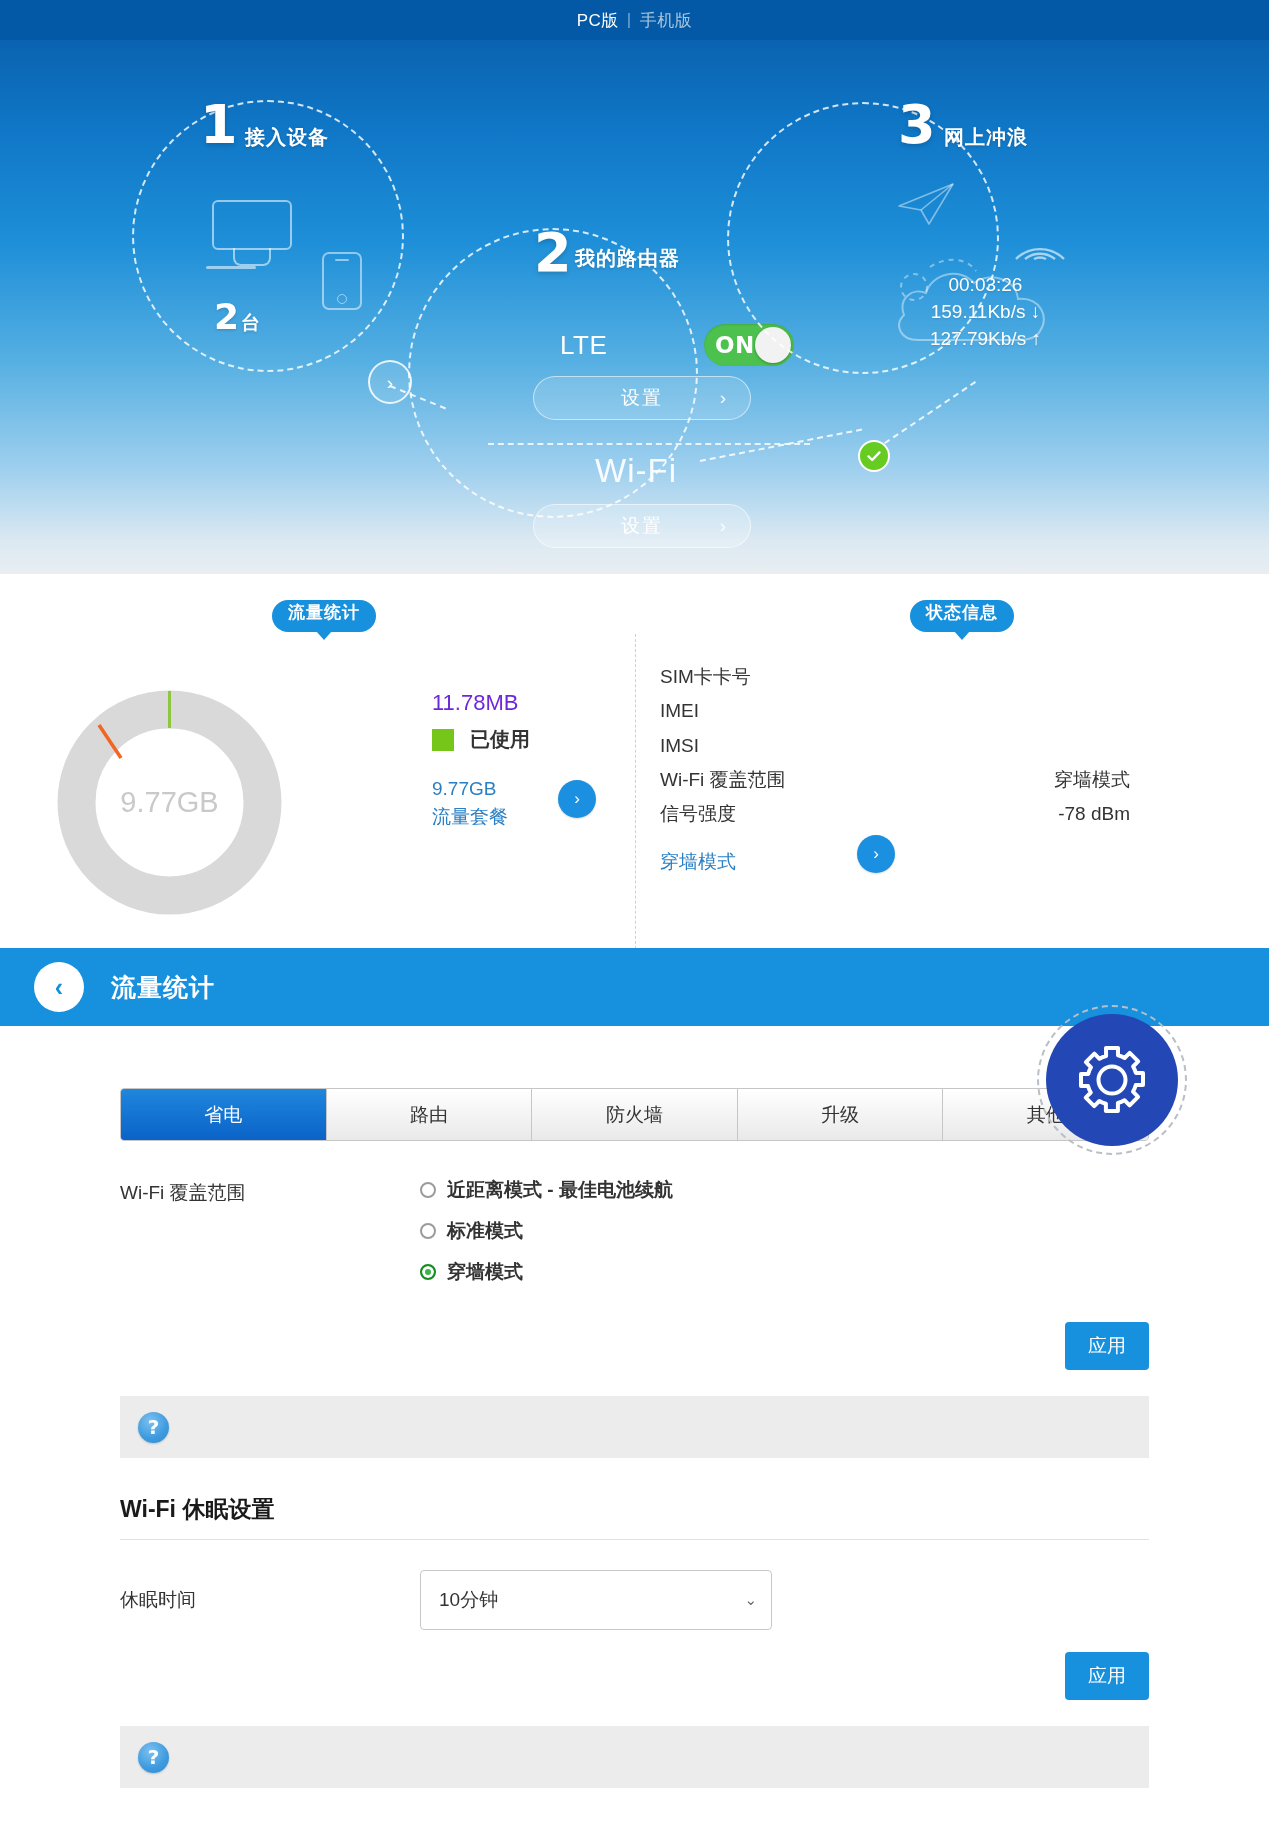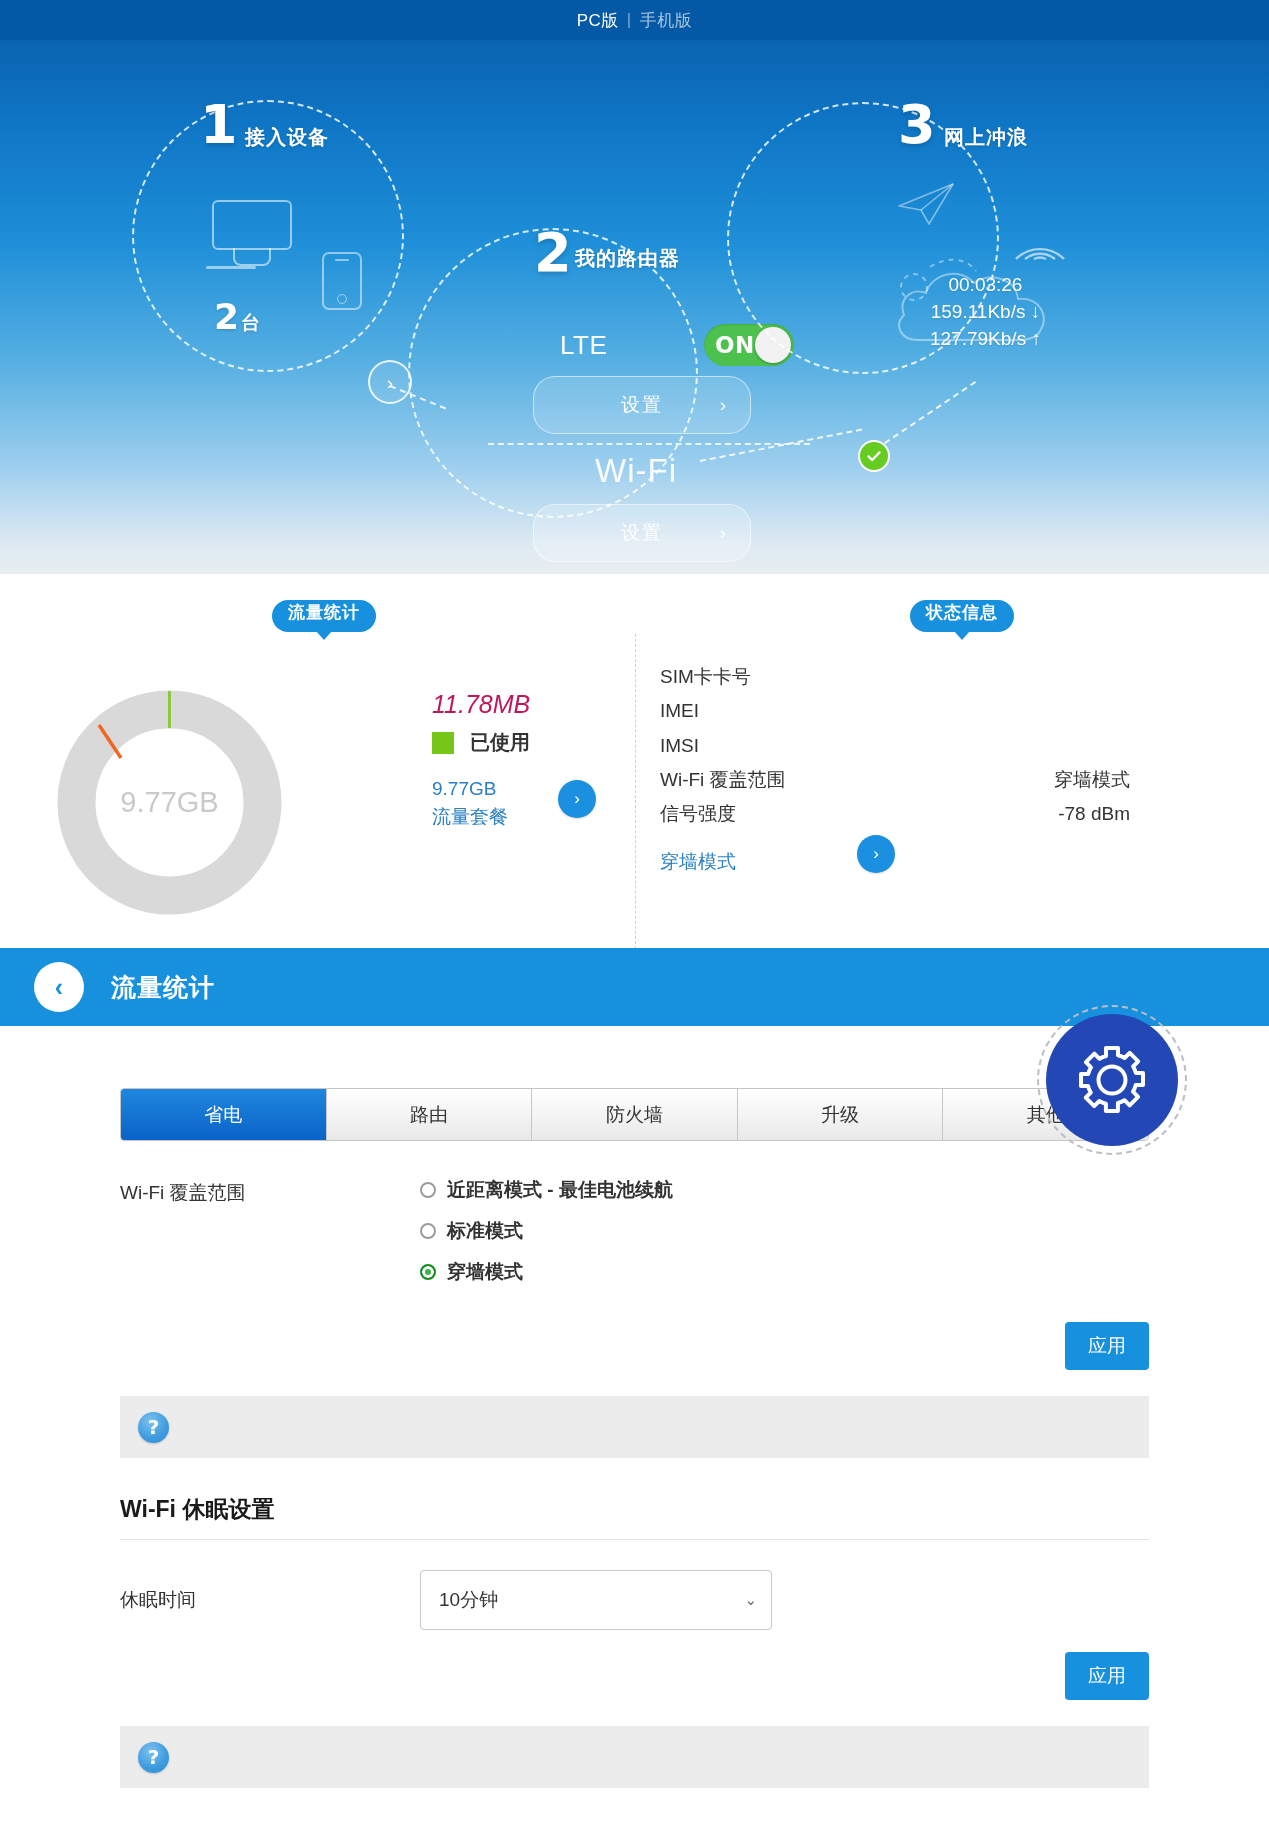--- a/index.html
+++ b/index.html
@@ -159,7 +159,7 @@
   }
   .pill {
     position: absolute;
-    width: 218px; height: 58px;
+    width: 218px; height: 44px;
     border-radius: 22px;
     border: 1px solid rgba(255,255,255,.55);
     background: rgba(255,255,255,.14);

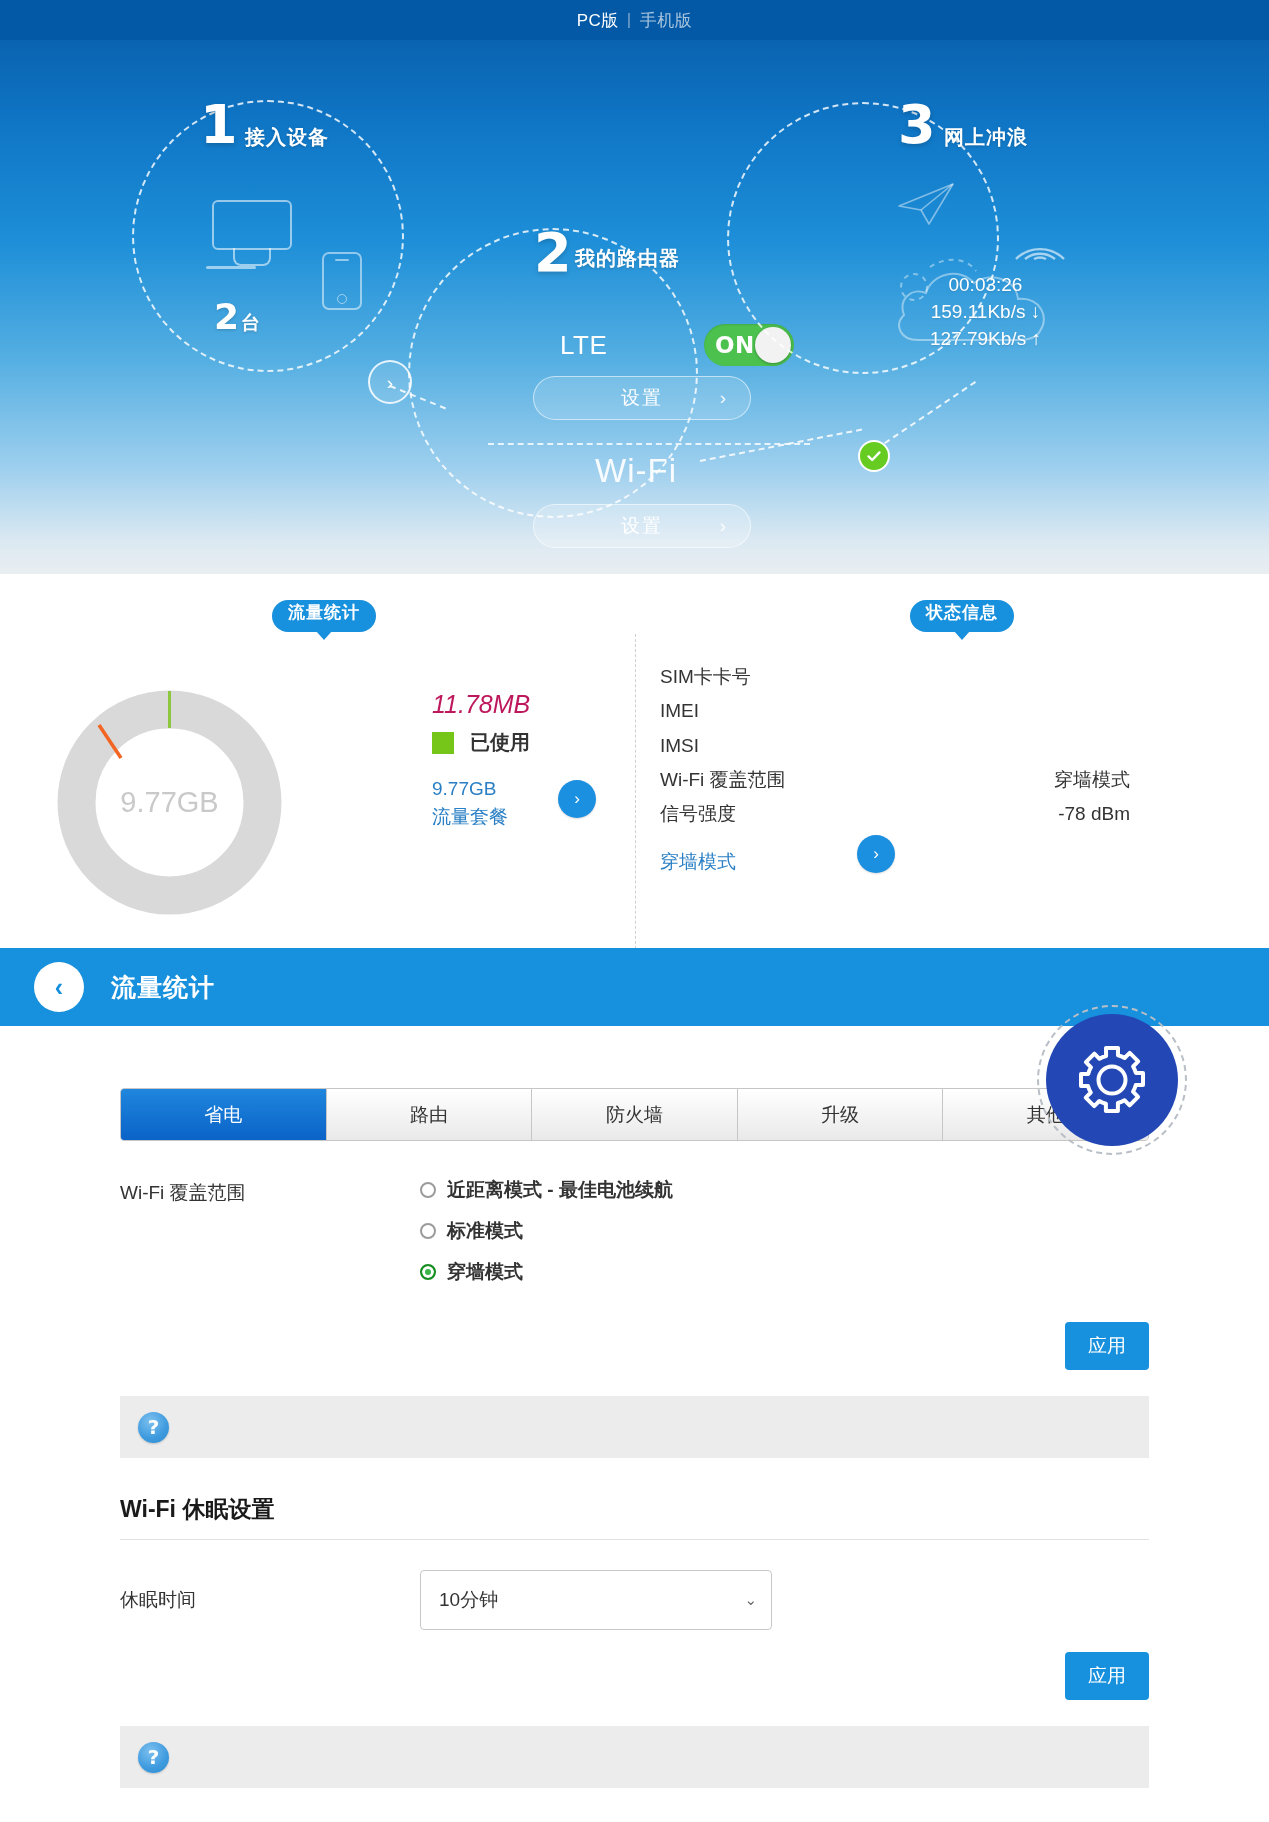--- a/index.html
+++ b/index.html
@@ -262,7 +262,7 @@
   }
 
   .usedblock { position: absolute; left: 432px; top: 710px; }
-  .usedblock .amt { font-size: 25px; color: #be185d; font-family: "Liberation Sans", sans-serif; font-style: italic; }
+  .usedblock .amt { font-size: 22px; color: #6d28d9; font-family: "Liberation Sans", sans-serif; }
   .usedblock .legend { display: flex; align-items: center; margin-top: 10px; font-weight: bold; }
   .usedblock .sw { width: 22px; height: 22px; background: #76c61a; }
   .usedblock .lg { font-size: 20px; color: #333; margin-left: 16px; }

